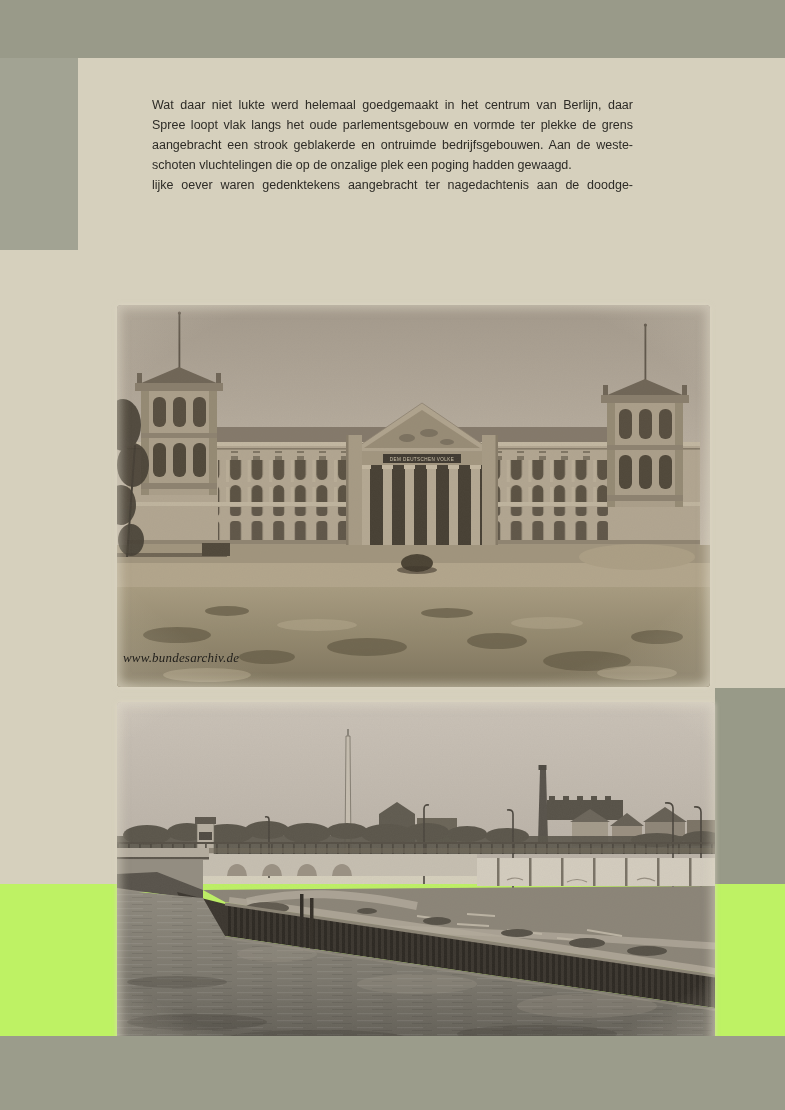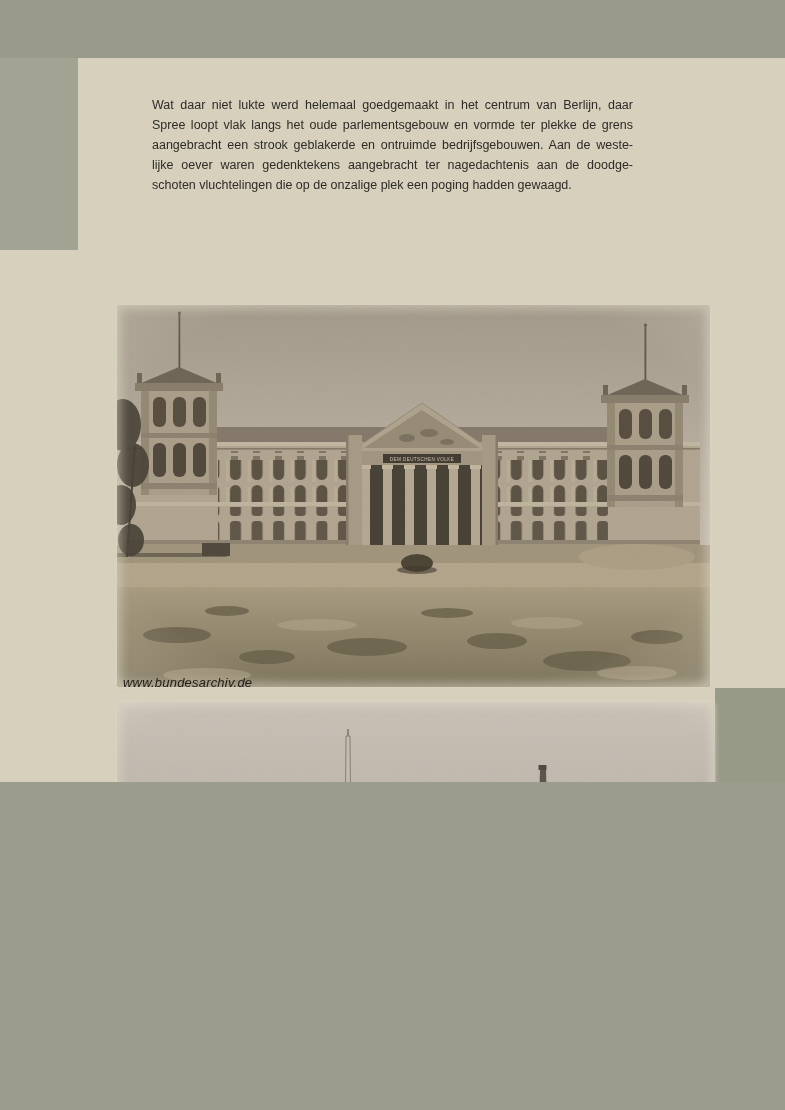--- a/index.html
+++ b/index.html
@@ -4,8 +4,8 @@
 <style>
   html,body{margin:0;padding:0;background:#9b9c8b;}
   .canvas{
-    position:relative;width:785px;height:782px;overflow:hidden;
-    background:#fef9c3;
+    position:relative;width:785px;height:1036px;overflow:hidden;
+    background:#bef264;
     font-family:"Liberation Sans",sans-serif;
   }
   .layer{position:absolute;}

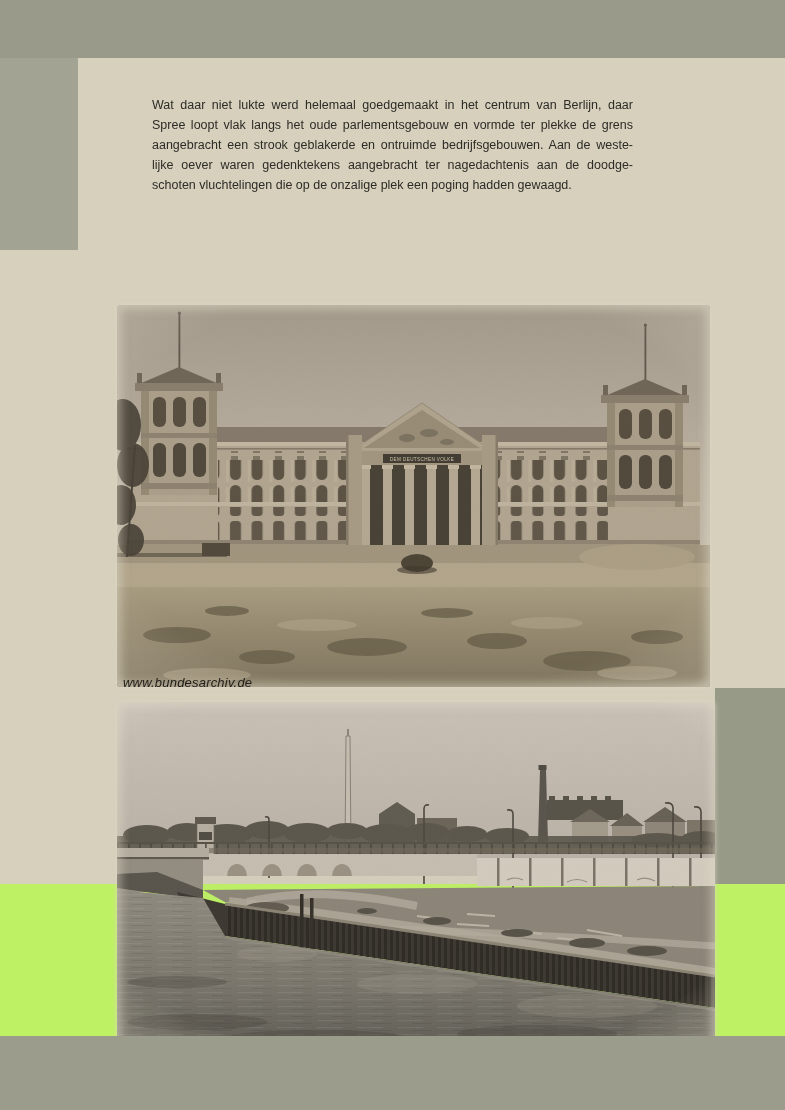--- a/index.html
+++ b/index.html
@@ -52,8 +52,8 @@
       <div class="text-line">Wat daar niet lukte werd helemaal goedgemaakt in het centrum van Berlijn, daar</div>
       <div class="text-line">Spree loopt vlak langs het oude parlementsgebouw en vormde ter plekke de grens</div>
       <div class="text-line">aangebracht een strook geblakerde en ontruimde bedrijfsgebouwen. Aan de weste-</div>
+      <div class="text-line last">schoten vluchtelingen die op de onzalige plek een poging hadden gewaagd.</div>
       <div class="text-line">lijke oever waren gedenktekens aangebracht ter nagedachtenis aan de doodge-</div>
-      <div class="text-line last">schoten vluchtelingen die op de onzalige plek een poging hadden gewaagd.</div>
     </div>
 
   <div class="photo photo1">

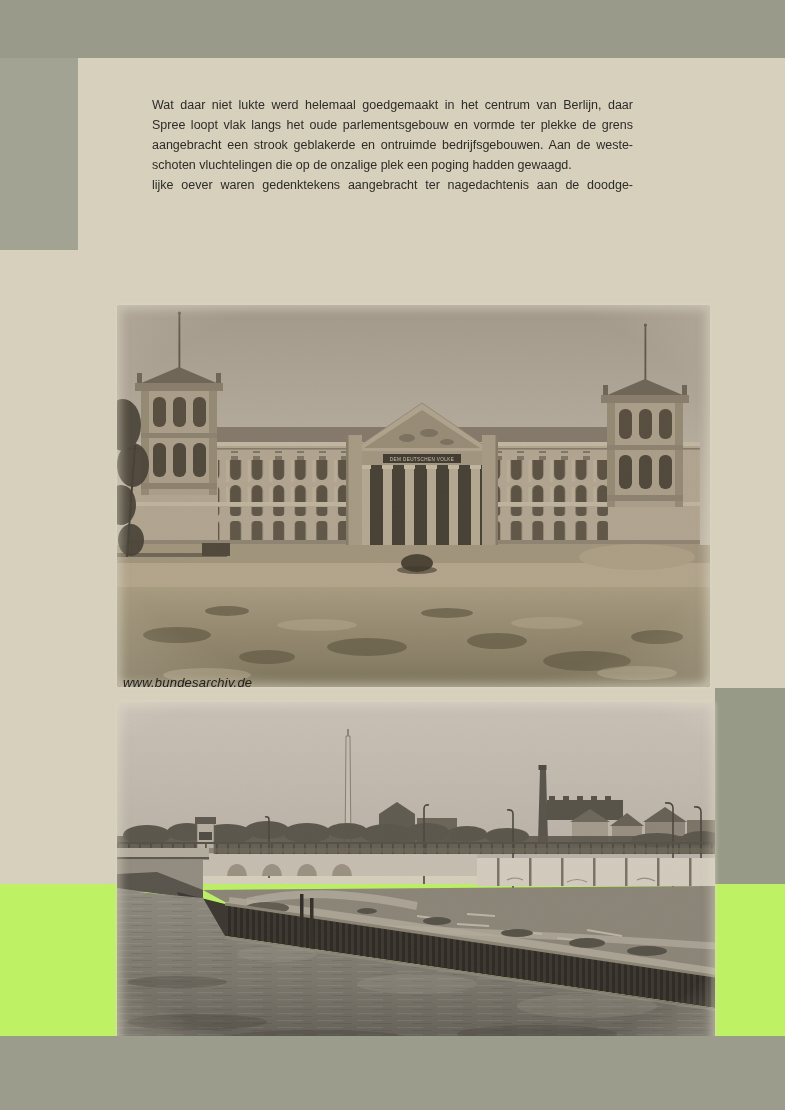--- a/index.html
+++ b/index.html
@@ -34,8 +34,8 @@
   .photo1{left:117px;top:305px;width:593px;height:382px;}
   .photo2{left:117px;top:702px;width:598px;height:353px;}
   .caption{
-    left:123px;top:675px;width:320px;height:18px;
-    font-style:italic;font-size:13px;color:#22201c;letter-spacing:0.2px;
+    left:123px;top:650px;width:320px;height:18px;
+    font-style:italic;font-size:13px;color:#22201c;letter-spacing:0.2px;font-family:Liberation Serif, serif;
   }
 </style>
 </head>

